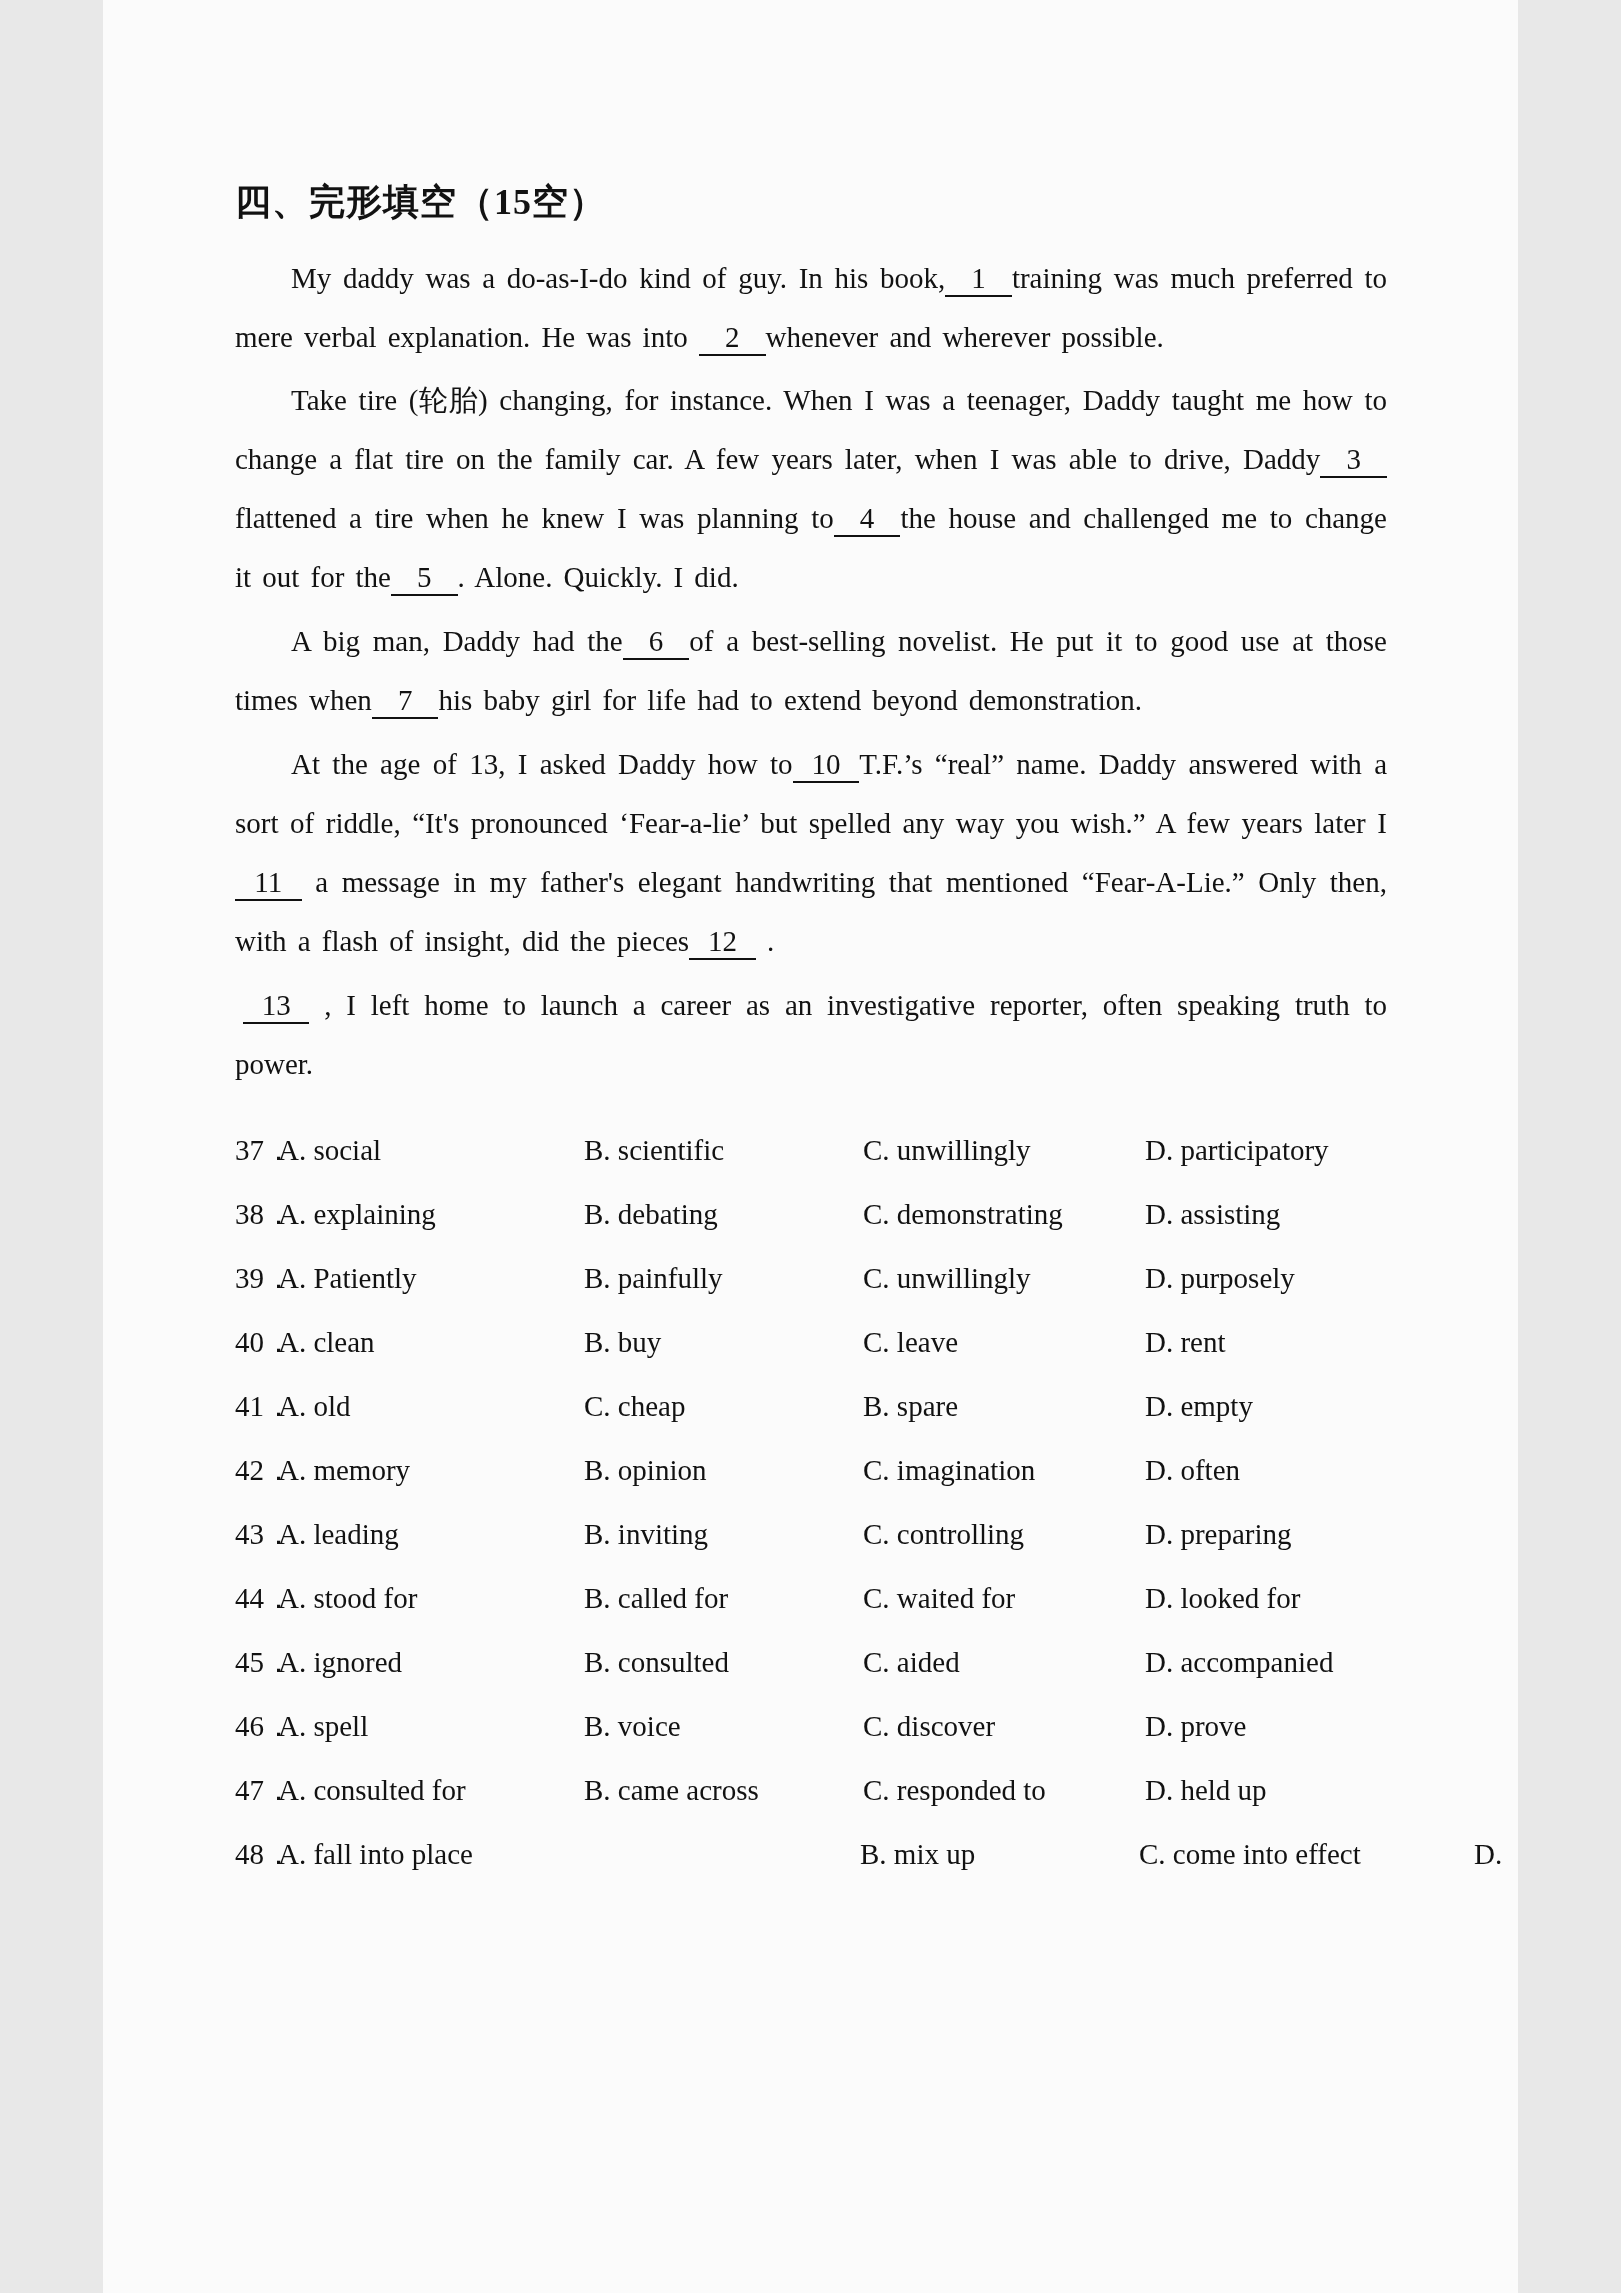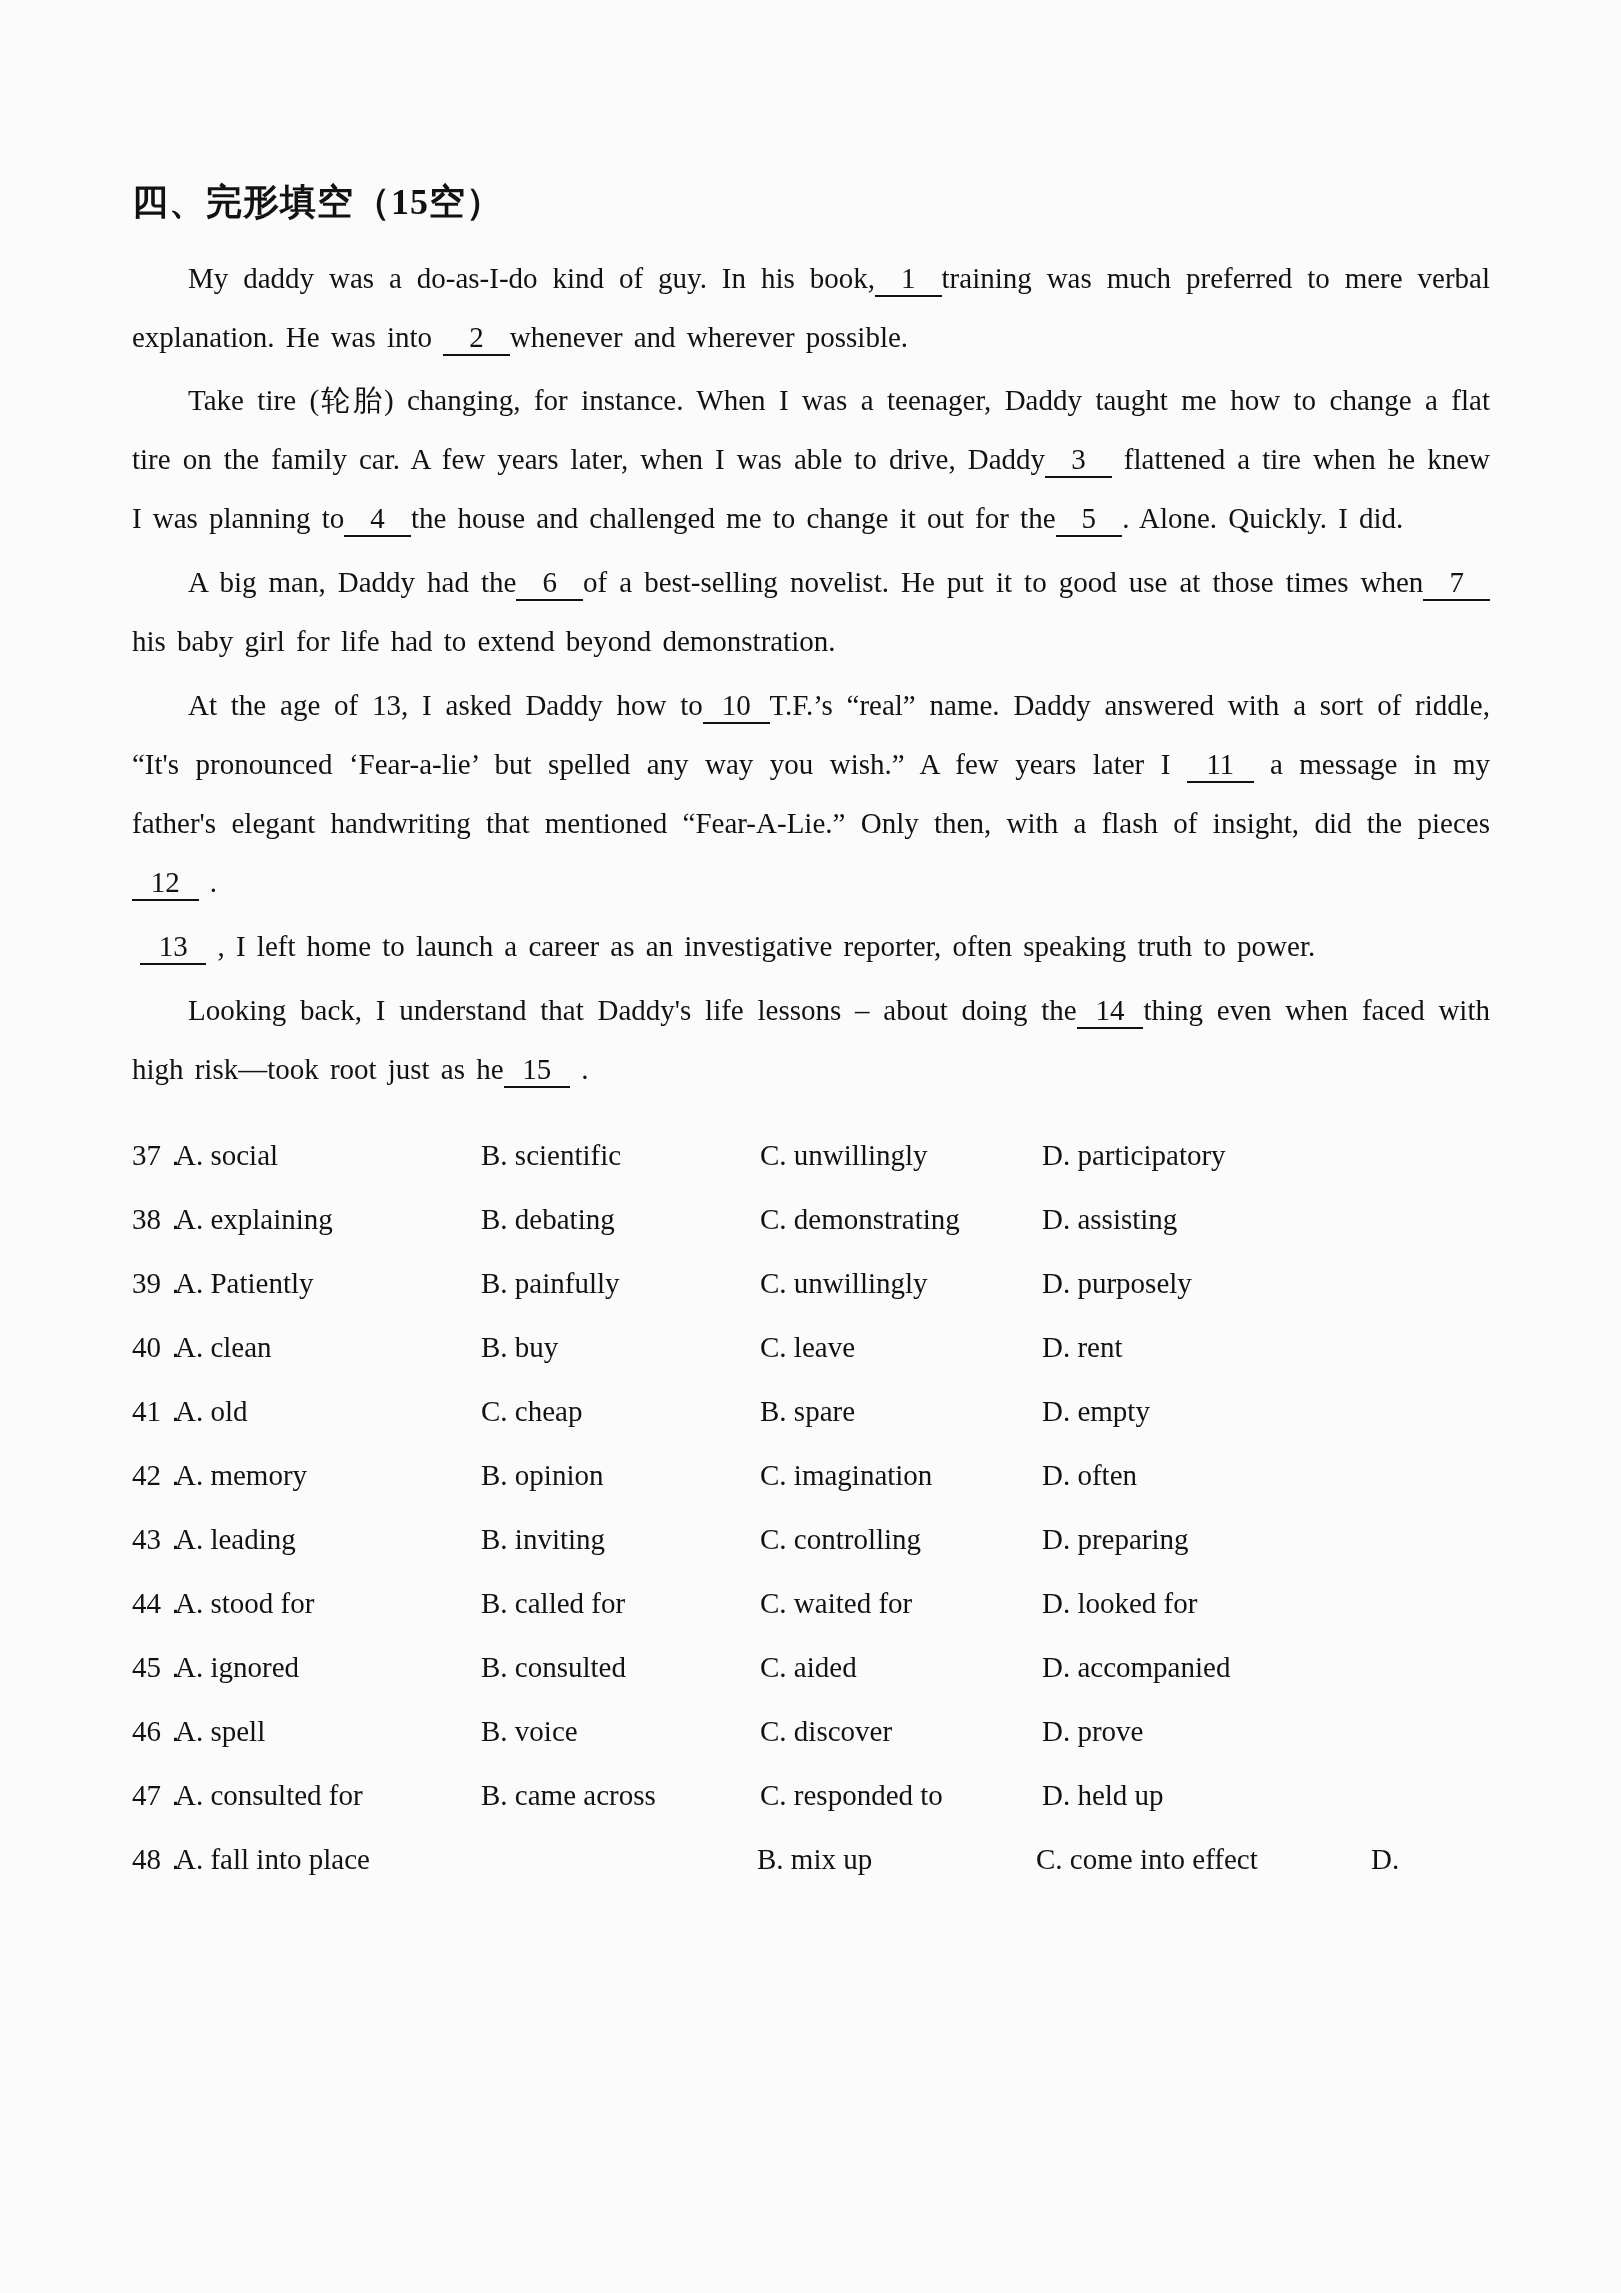--- a/index.html
+++ b/index.html
@@ -5,7 +5,7 @@
   html, body { margin: 0; padding: 0; background: #e8e8e8; }
   .page {
     position: relative;
-    width: 1621px;
+    width: 1415px;
     height: 2294px;
     margin: 0 auto;
     background: #fbfbfb;

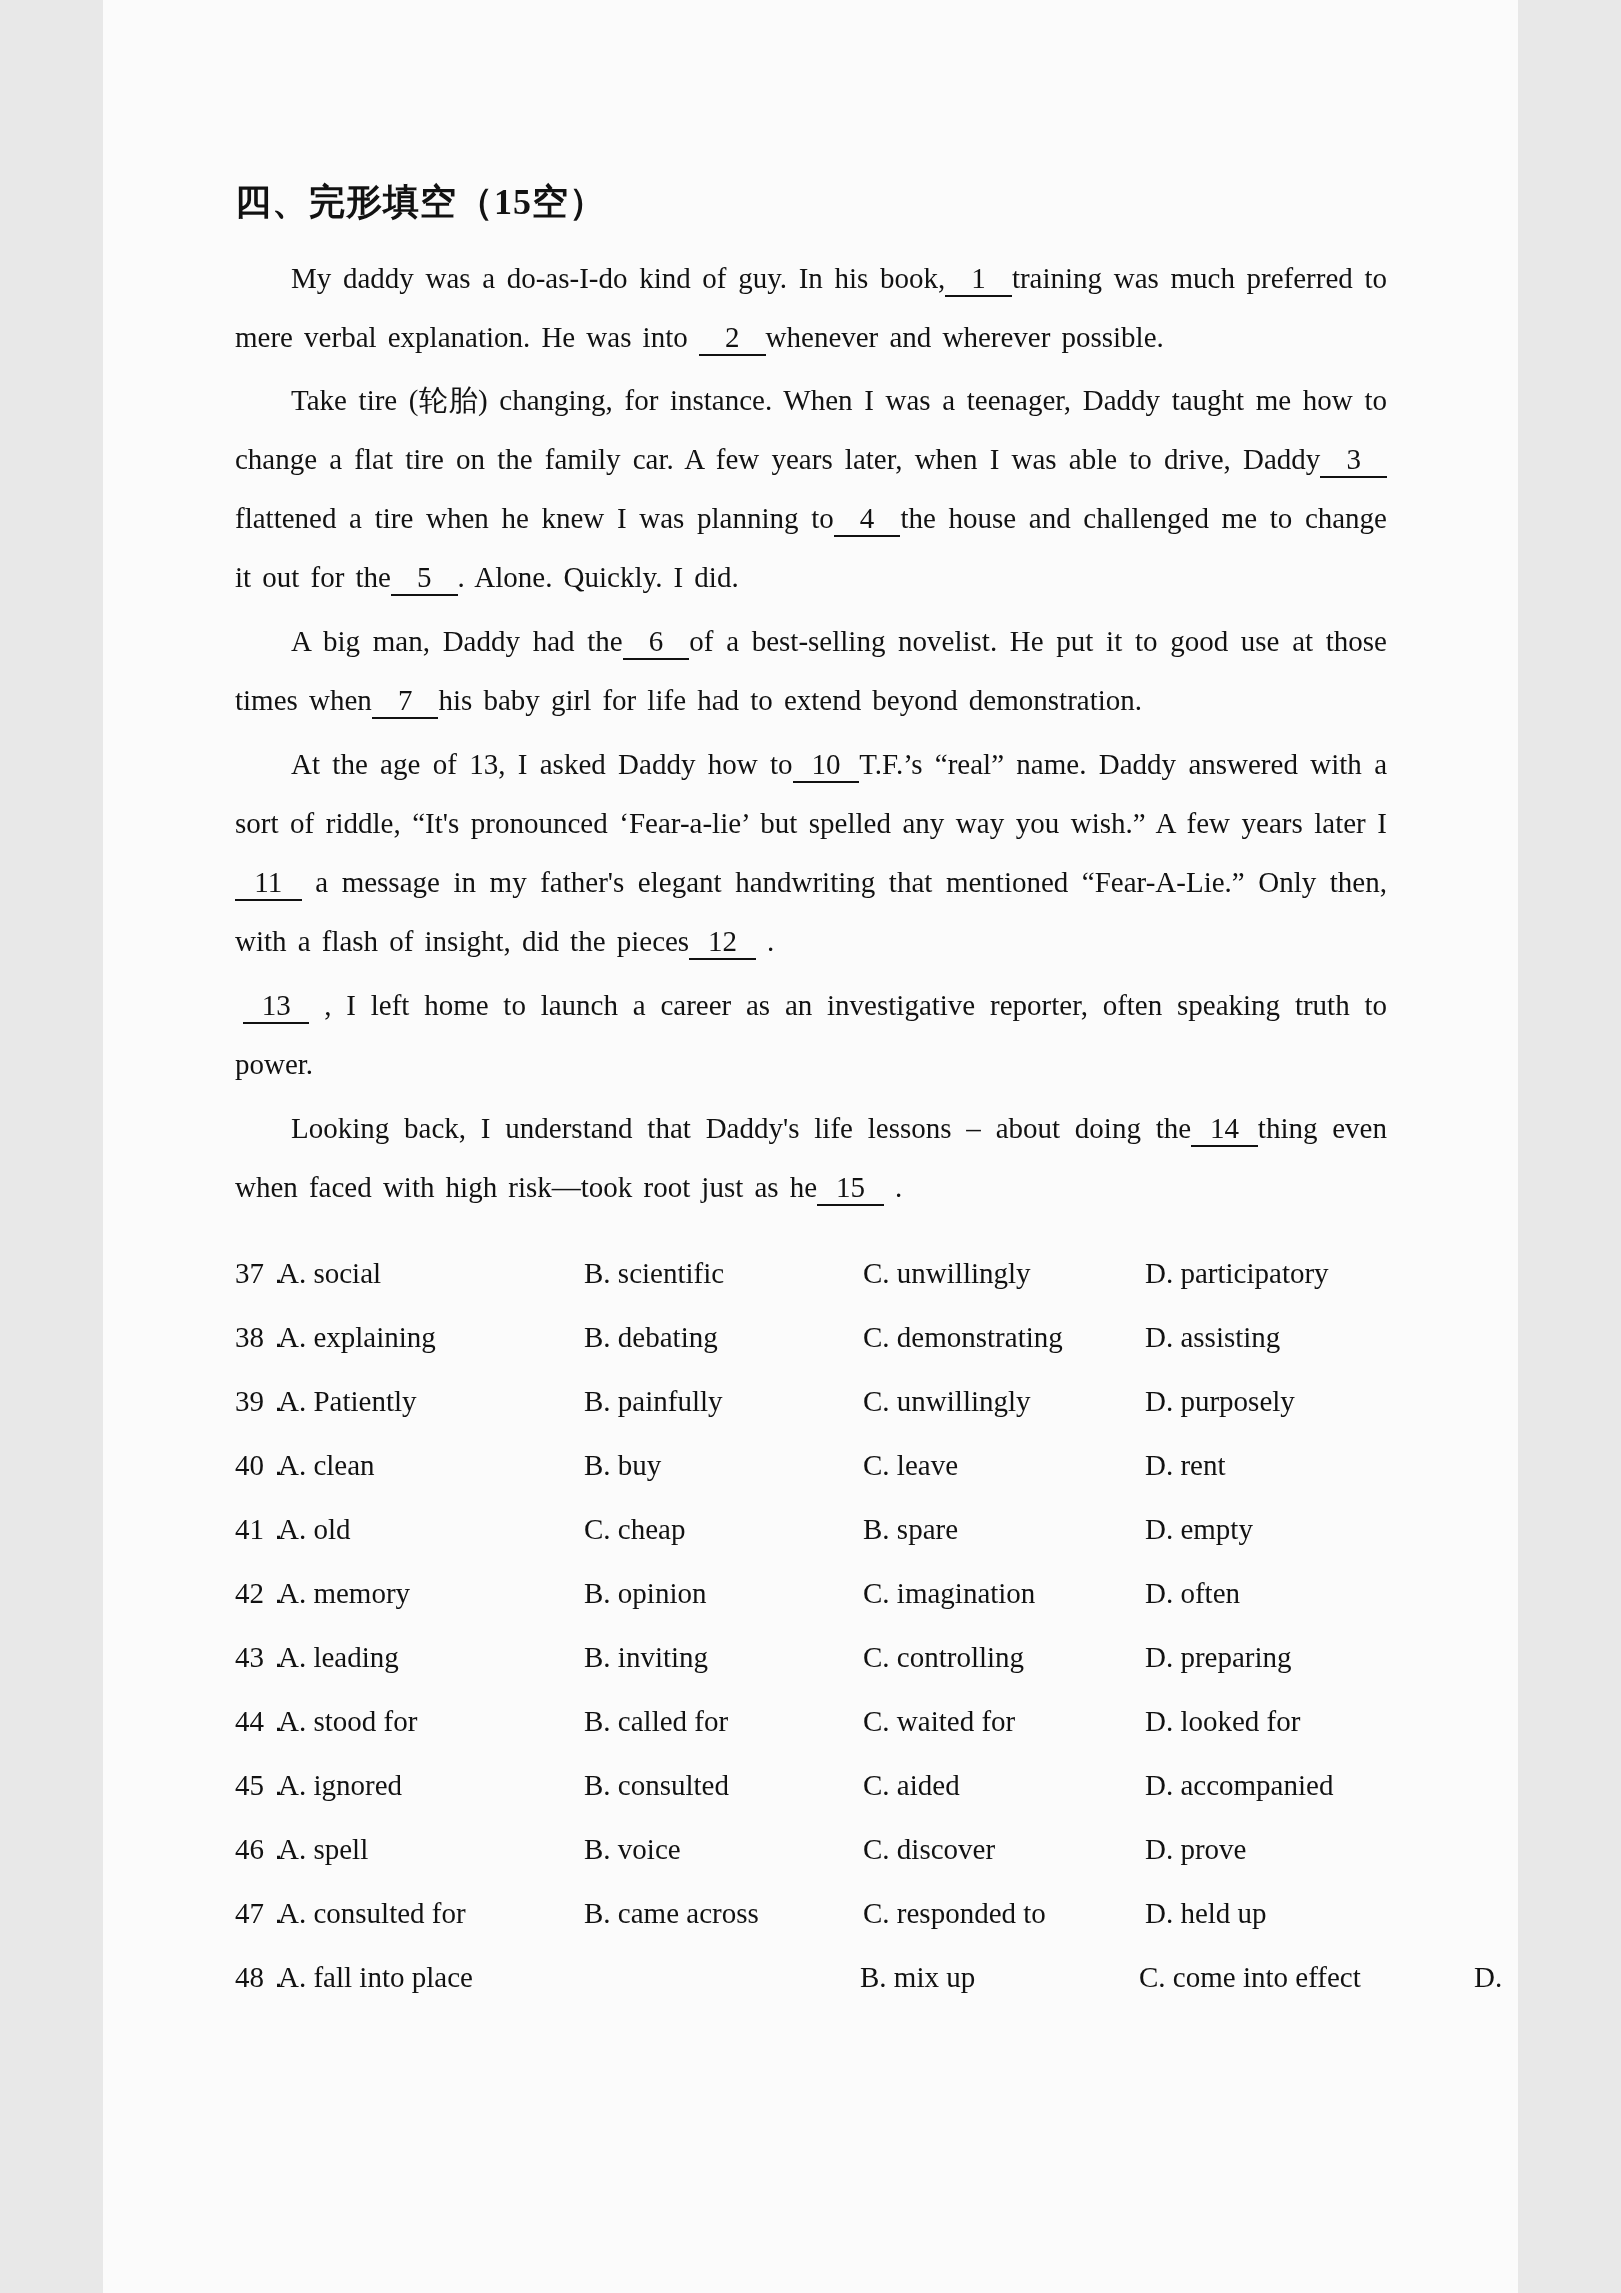--- a/index.html
+++ b/index.html
@@ -63,7 +63,6 @@
       <p class="para">A big man, Daddy had the<span class="blank">6</span>of a best-selling novelist. He put it to good use at those times when<span class="blank">7</span>his baby girl for life had to extend beyond demonstration.</p>
       <p class="para">At the age of 13, I asked Daddy how to<span class="blank">10</span>T.F.’s “real” name. Daddy answered with a sort of riddle, “It's pronounced ‘Fear-a-lie’ but spelled any way you wish.” A few years later I <span class="blank">11</span> a message in my father's elegant handwriting that mentioned “Fear-A-Lie.” Only then, with a flash of insight, did the pieces<span class="blank">12</span> .</p>
       <p class="para small-indent"><span class="blank">13</span> , I left home to launch a career as an investigative reporter, often speaking truth to power.</p>
-      <p class="para">Looking back, I understand that Daddy's life lessons – about doing the<span class="blank">14</span>thing even when faced with high risk—took root just as he<span class="blank">15</span> .</p>
     </div>
   <div id="questions" class="questions">
       <div class="q-row">

